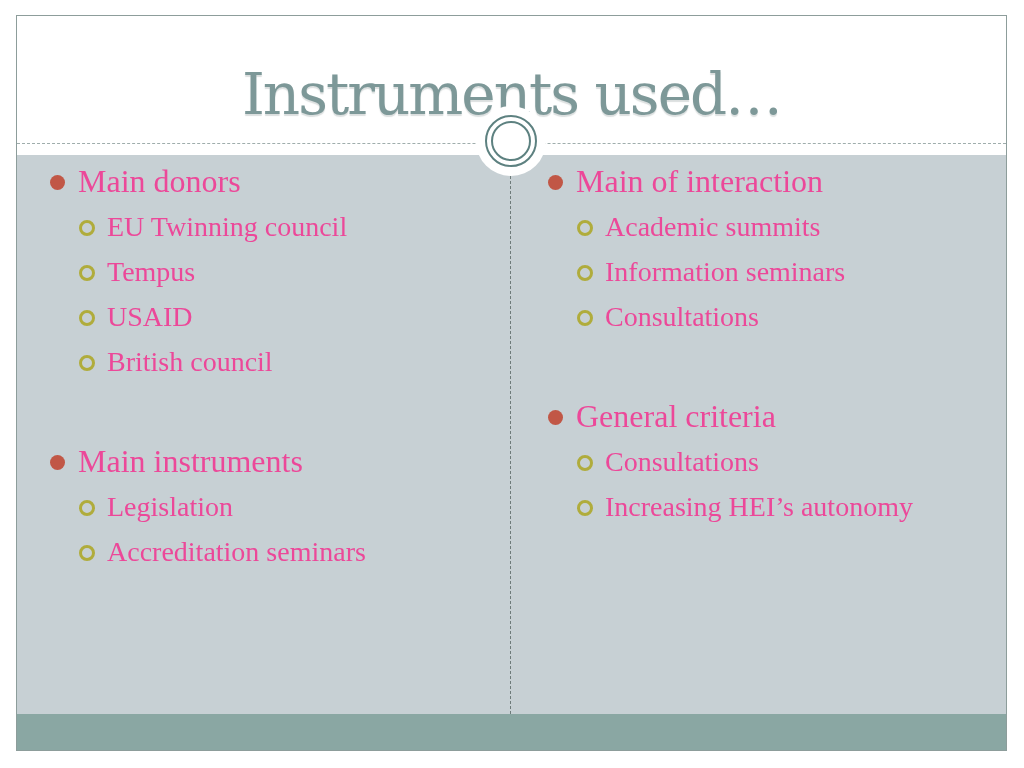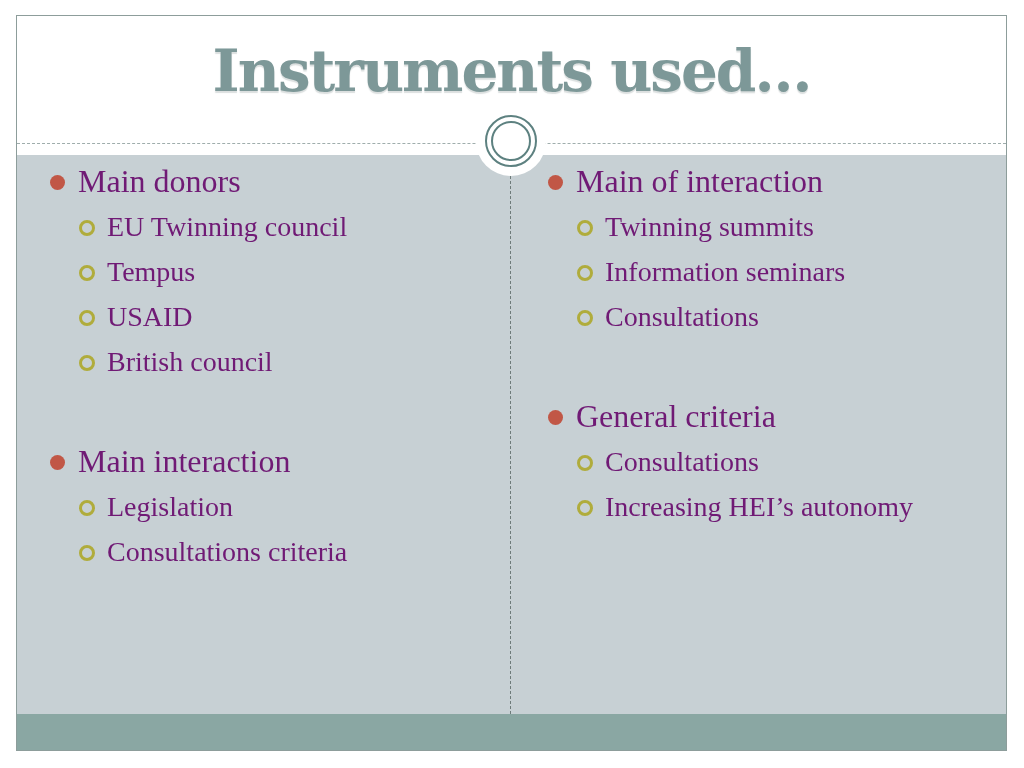--- a/index.html
+++ b/index.html
@@ -37,11 +37,11 @@
   .slide-title {
     position: absolute;
     left: 0;
-    top: 25px;
+    top: 48px;
     width: 100%;
     text-align: center;
     font-family: "DejaVu Serif", serif;
-    font-weight: bold;
+    font-weight: normal;
     font-size: 58px;
     line-height: 60px;
     letter-spacing: -2px;

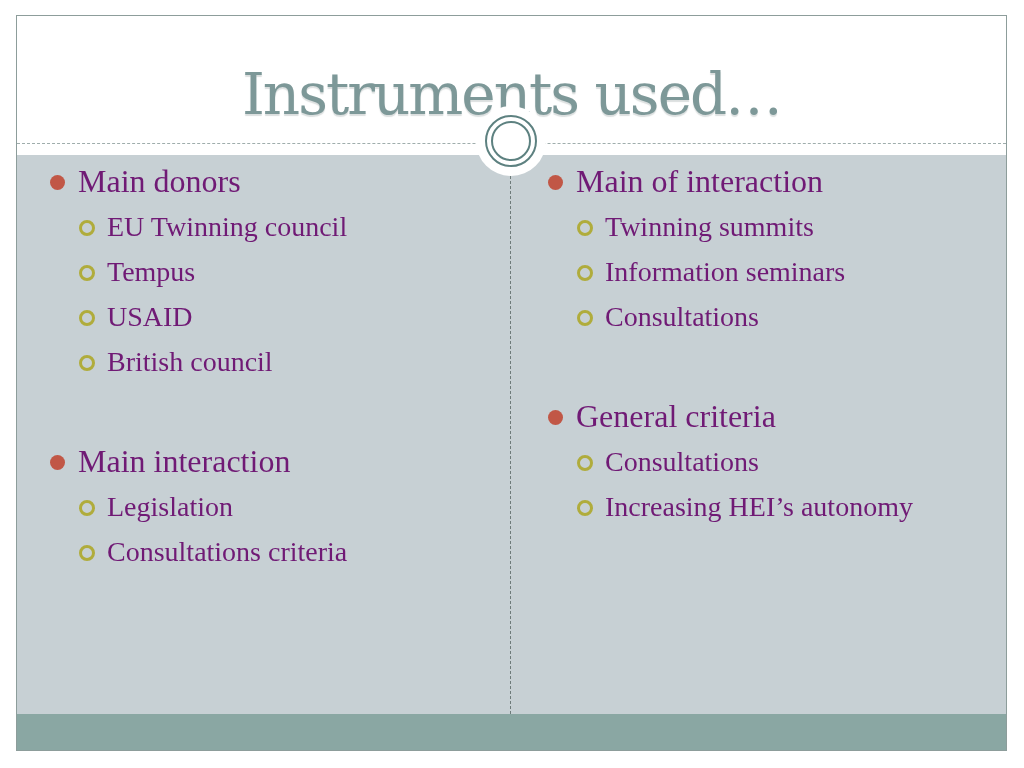--- a/index.html
+++ b/index.html
@@ -115,7 +115,7 @@
     position: absolute;
     top: 143px;
     width: 440px;
-    color: #701a75;
+    color: #ec4899;
   }
   .column.left  { left: 33px; }
   .column.right { left: 531px; }

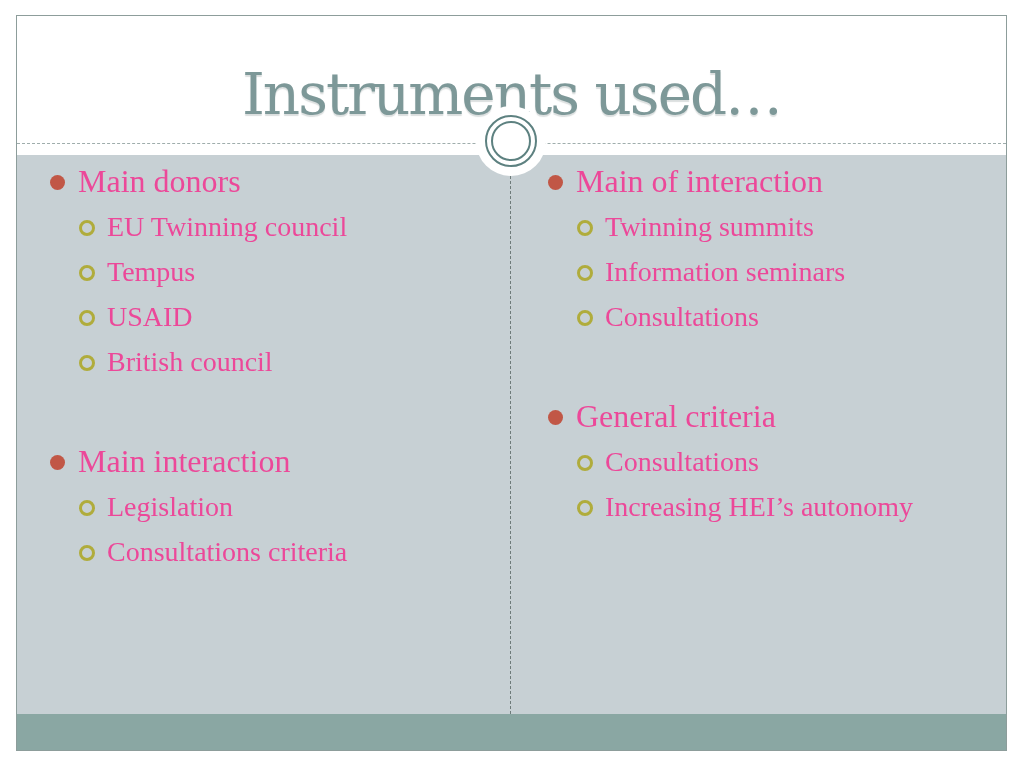--- a/index.html
+++ b/index.html
@@ -216,7 +216,7 @@
         </div>
         <div class="row l2">
           <span class="bullet-l2"></span>
-          <span>Twinning summits</span>
+          <span>Academic summits</span>
         </div>
         <div class="row l2">
           <span class="bullet-l2"></span>

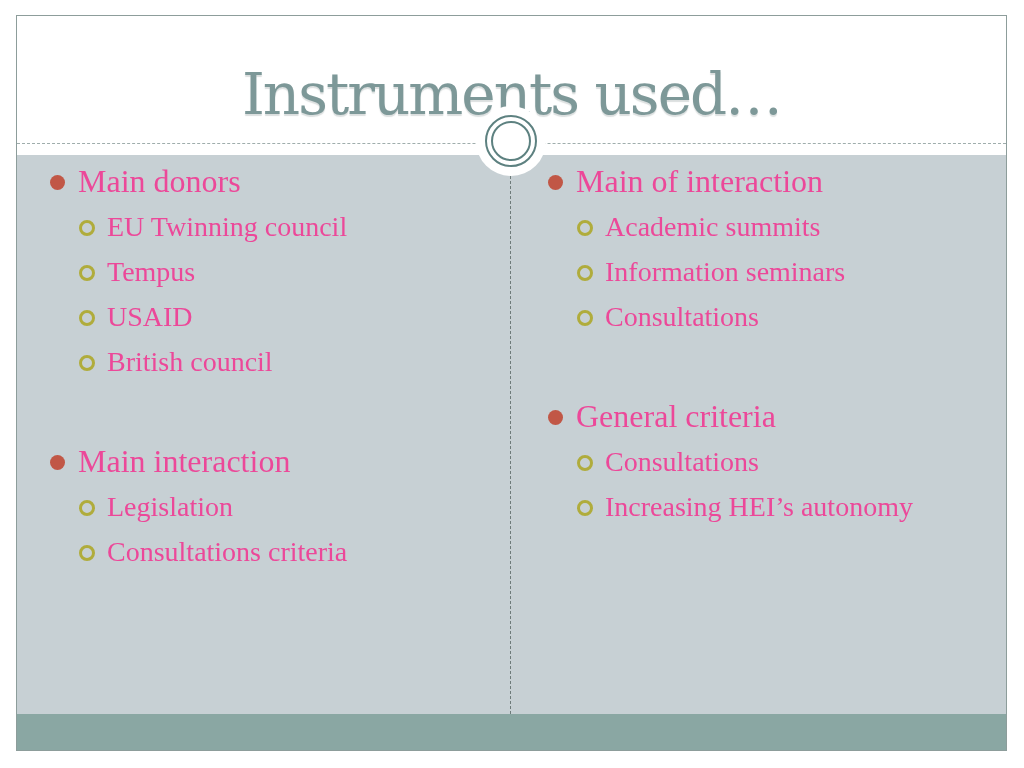--- a/index.html
+++ b/index.html
@@ -195,7 +195,7 @@
       <div class="group2">
         <div class="row l1">
           <span class="bullet-l1"></span>
-          <span>Main interaction</span>
+          <span>Main instruments</span>
         </div>
         <div class="row l2">
           <span class="bullet-l2"></span>

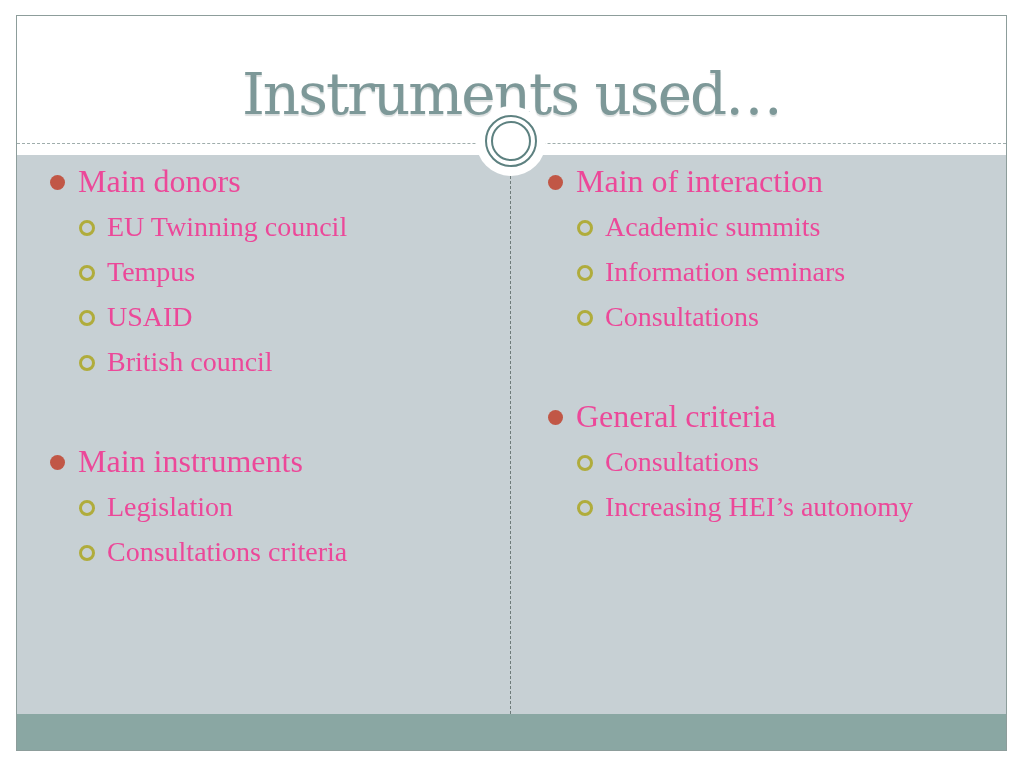--- a/index.html
+++ b/index.html
@@ -203,7 +203,7 @@
         </div>
         <div class="row l2">
           <span class="bullet-l2"></span>
-          <span>Consultations criteria</span>
+          <span>Accreditation seminars</span>
         </div>
       </div>
     </div>

